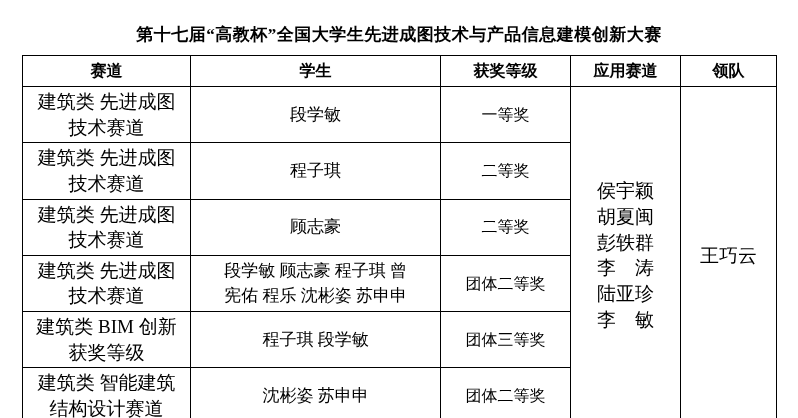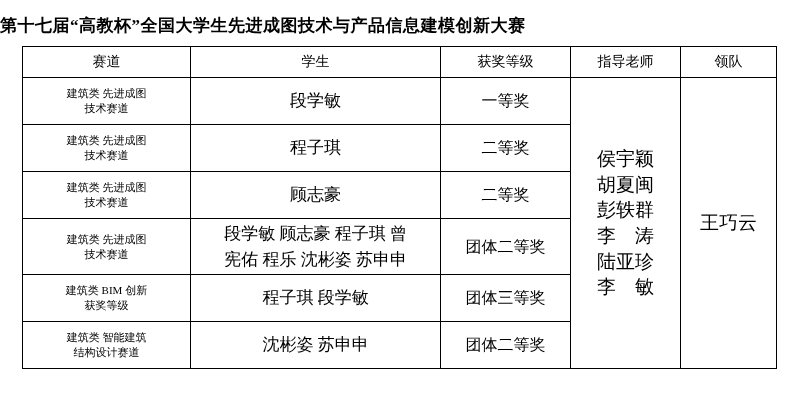--- a/index.html
+++ b/index.html
@@ -21,10 +21,11 @@
     box-sizing: border-box;
   }
   .doc-title {
+    text-align: center;
     font-size: 17px;
     font-weight: bold;
     letter-spacing: 0.5px;
-    padding-top: 14px;
+    padding-top: 23px;
     padding-bottom: 9px;
     white-space: nowrap;
   }

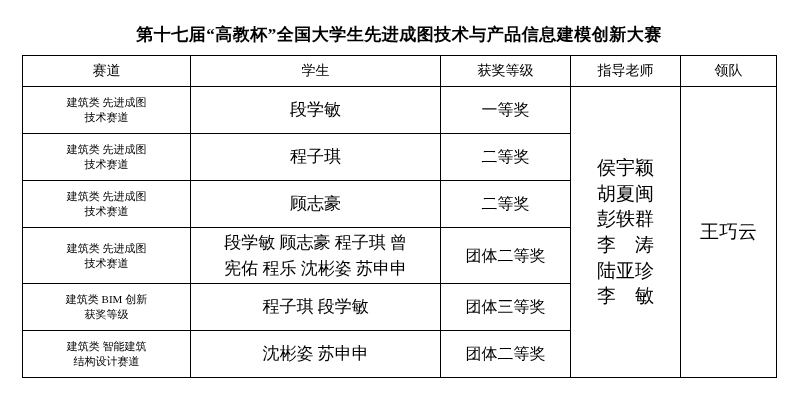--- a/index.html
+++ b/index.html
@@ -49,8 +49,8 @@
   }
   table.award-table thead th {
     height: 26px;
-    font-weight: normal;
-    font-size: 14px;
+    font-weight: bold;
+    font-size: 16px;
   }
   td.track {
     font-size: 11px;

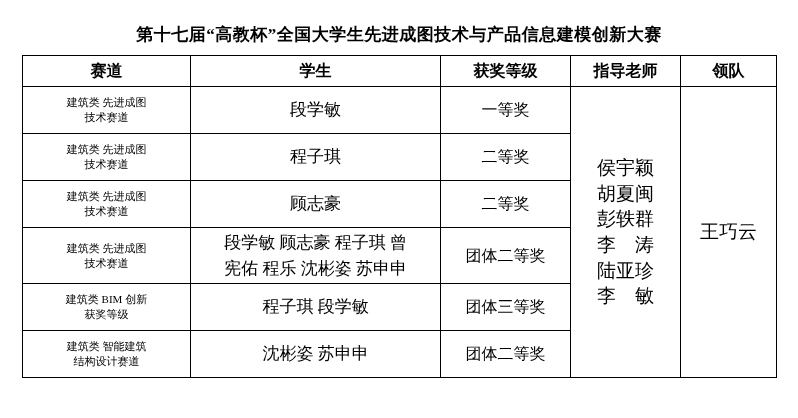--- a/index.html
+++ b/index.html
@@ -105,7 +105,7 @@
           <th>赛道</th>
           <th>学生</th>
           <th>获奖等级</th>
-          <th>指导老师</th>
+          <th>应用赛道</th>
           <th>领队</th>
         </tr>
       </thead>

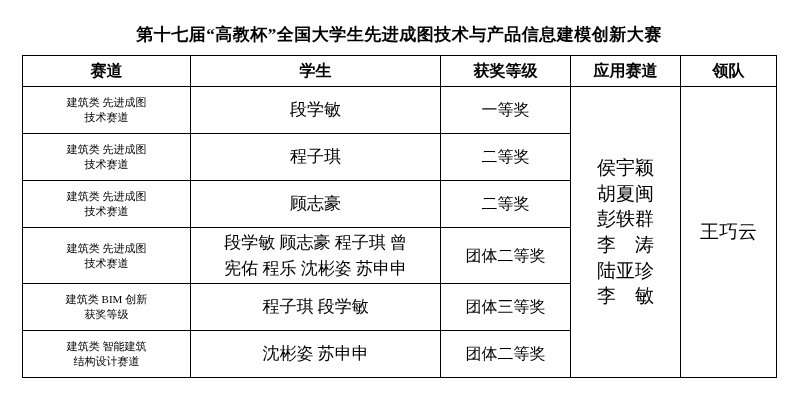--- a/index.html
+++ b/index.html
@@ -53,7 +53,7 @@
     font-size: 16px;
   }
   td.track {
-    font-size: 11px;
+    font-size: 19px;
     text-align: left;
     padding-left: 8px;
     line-height: 1.45;

